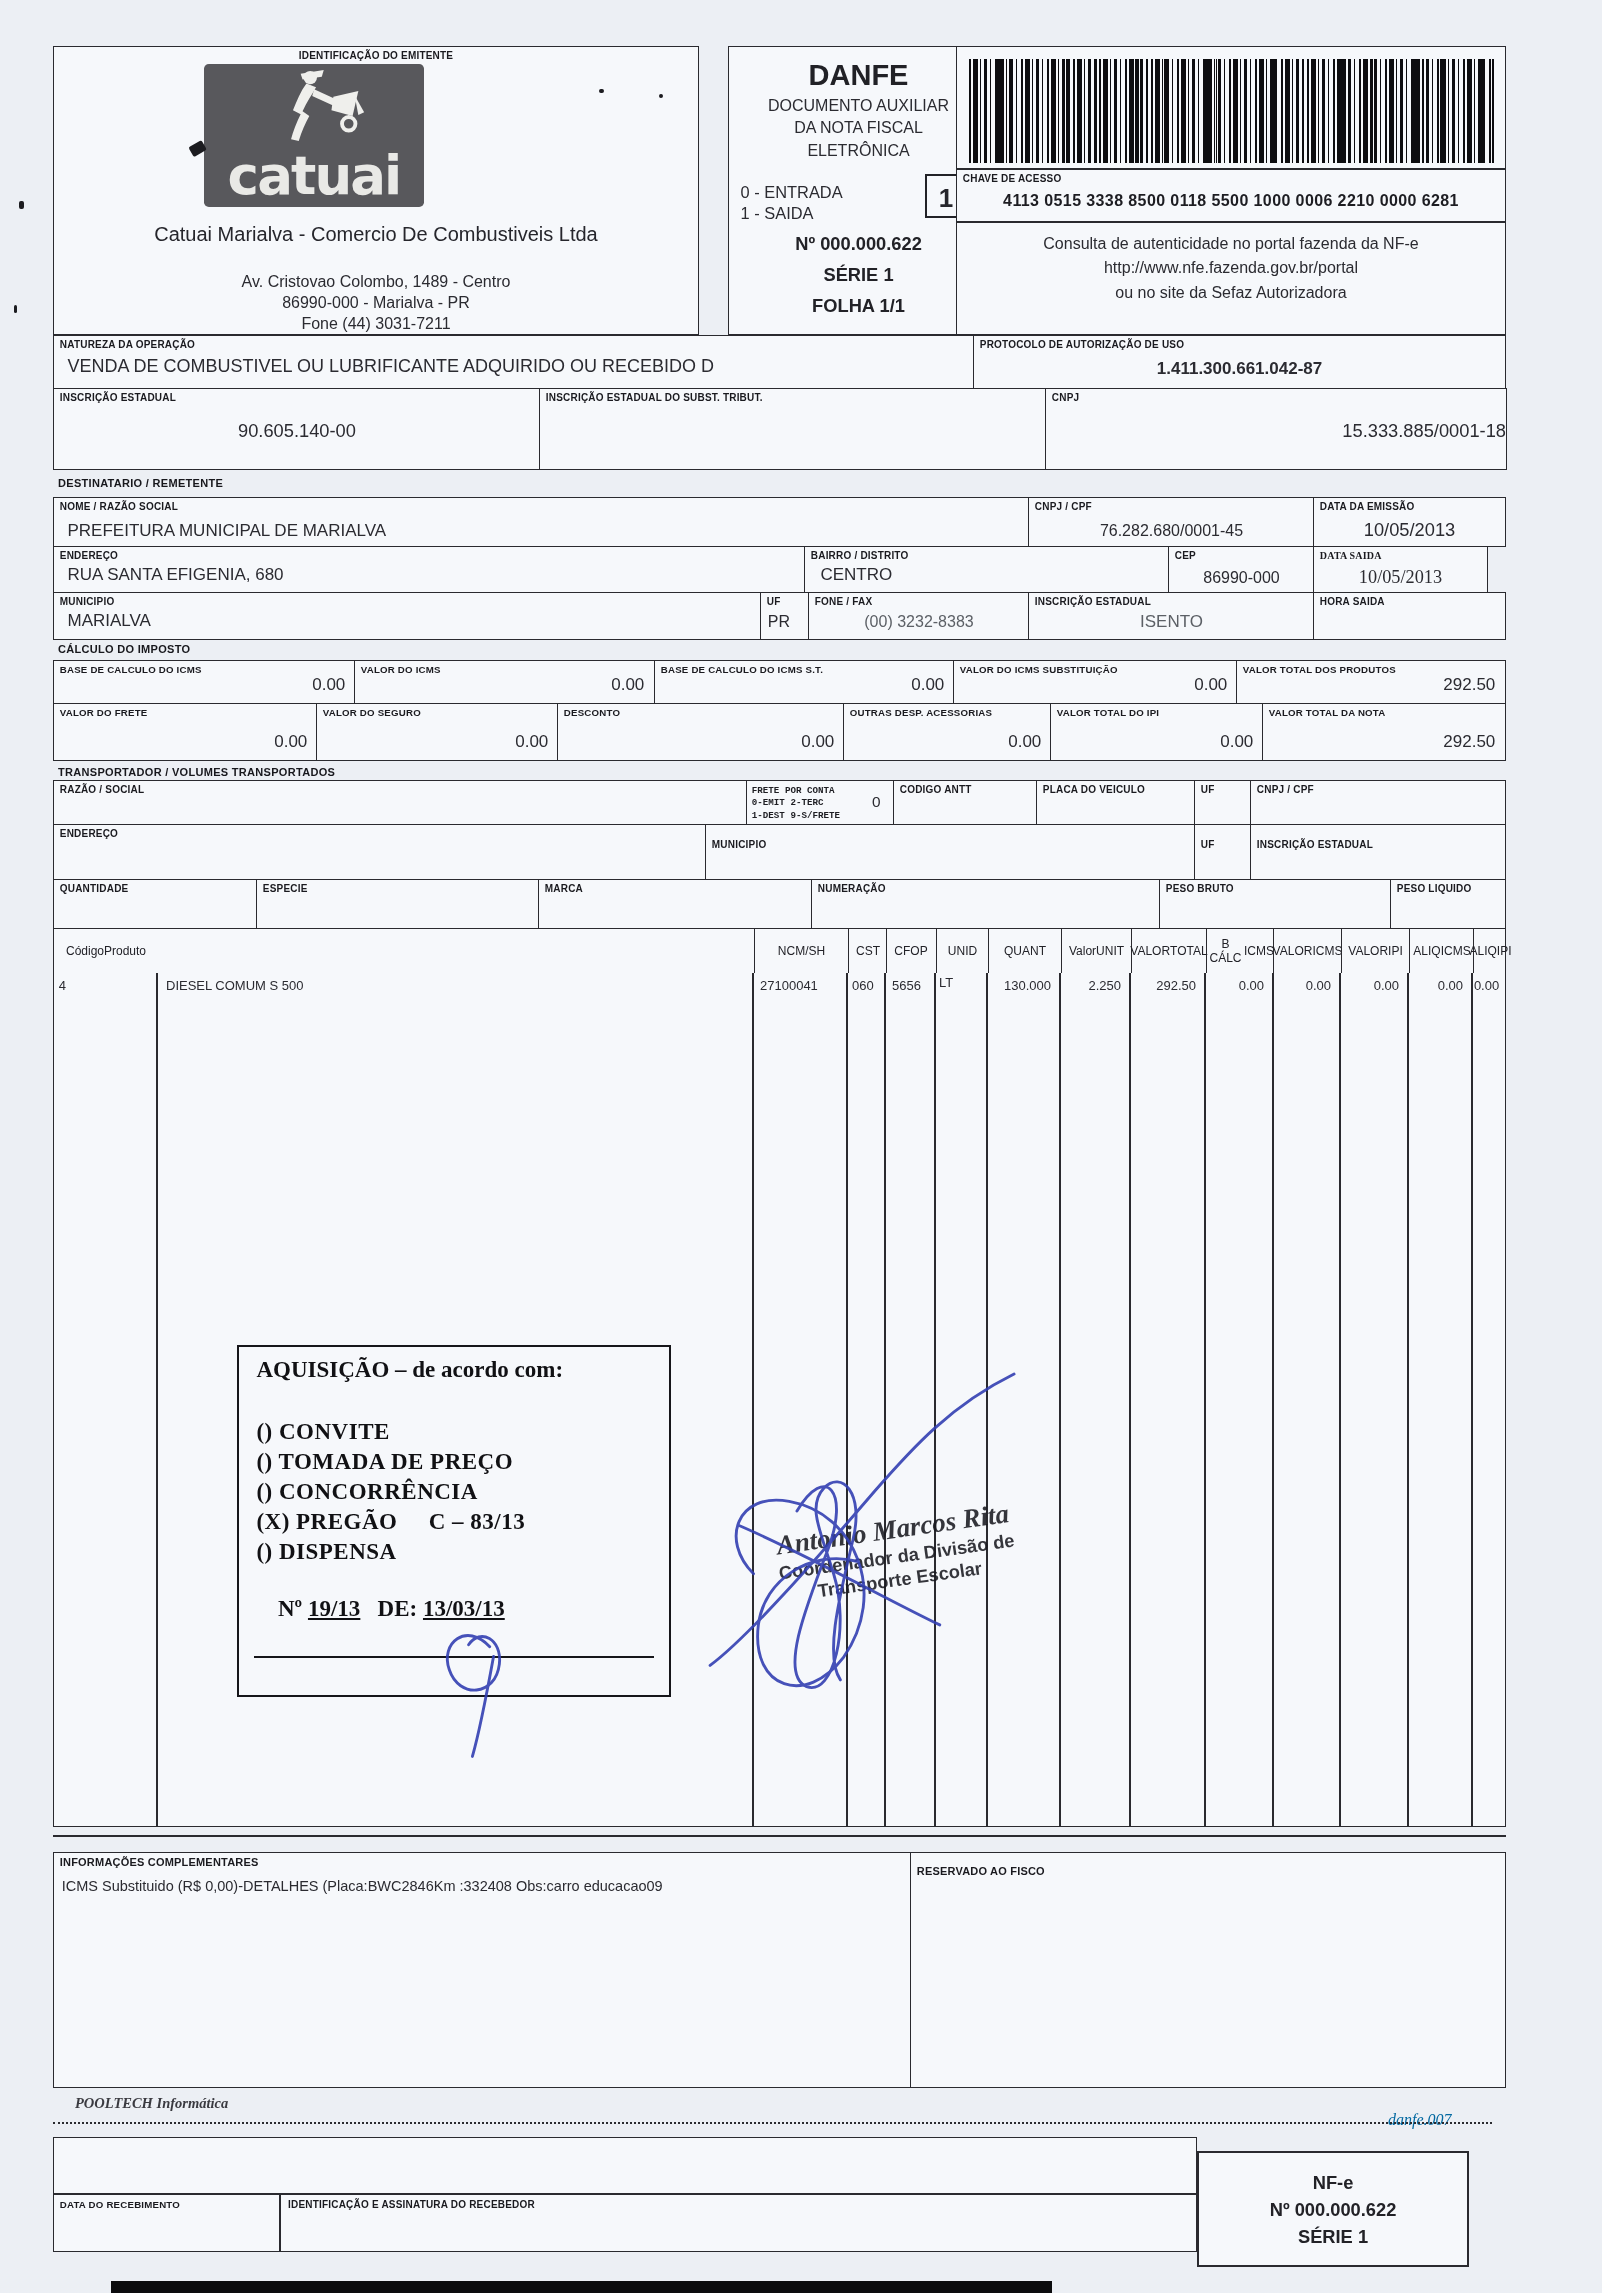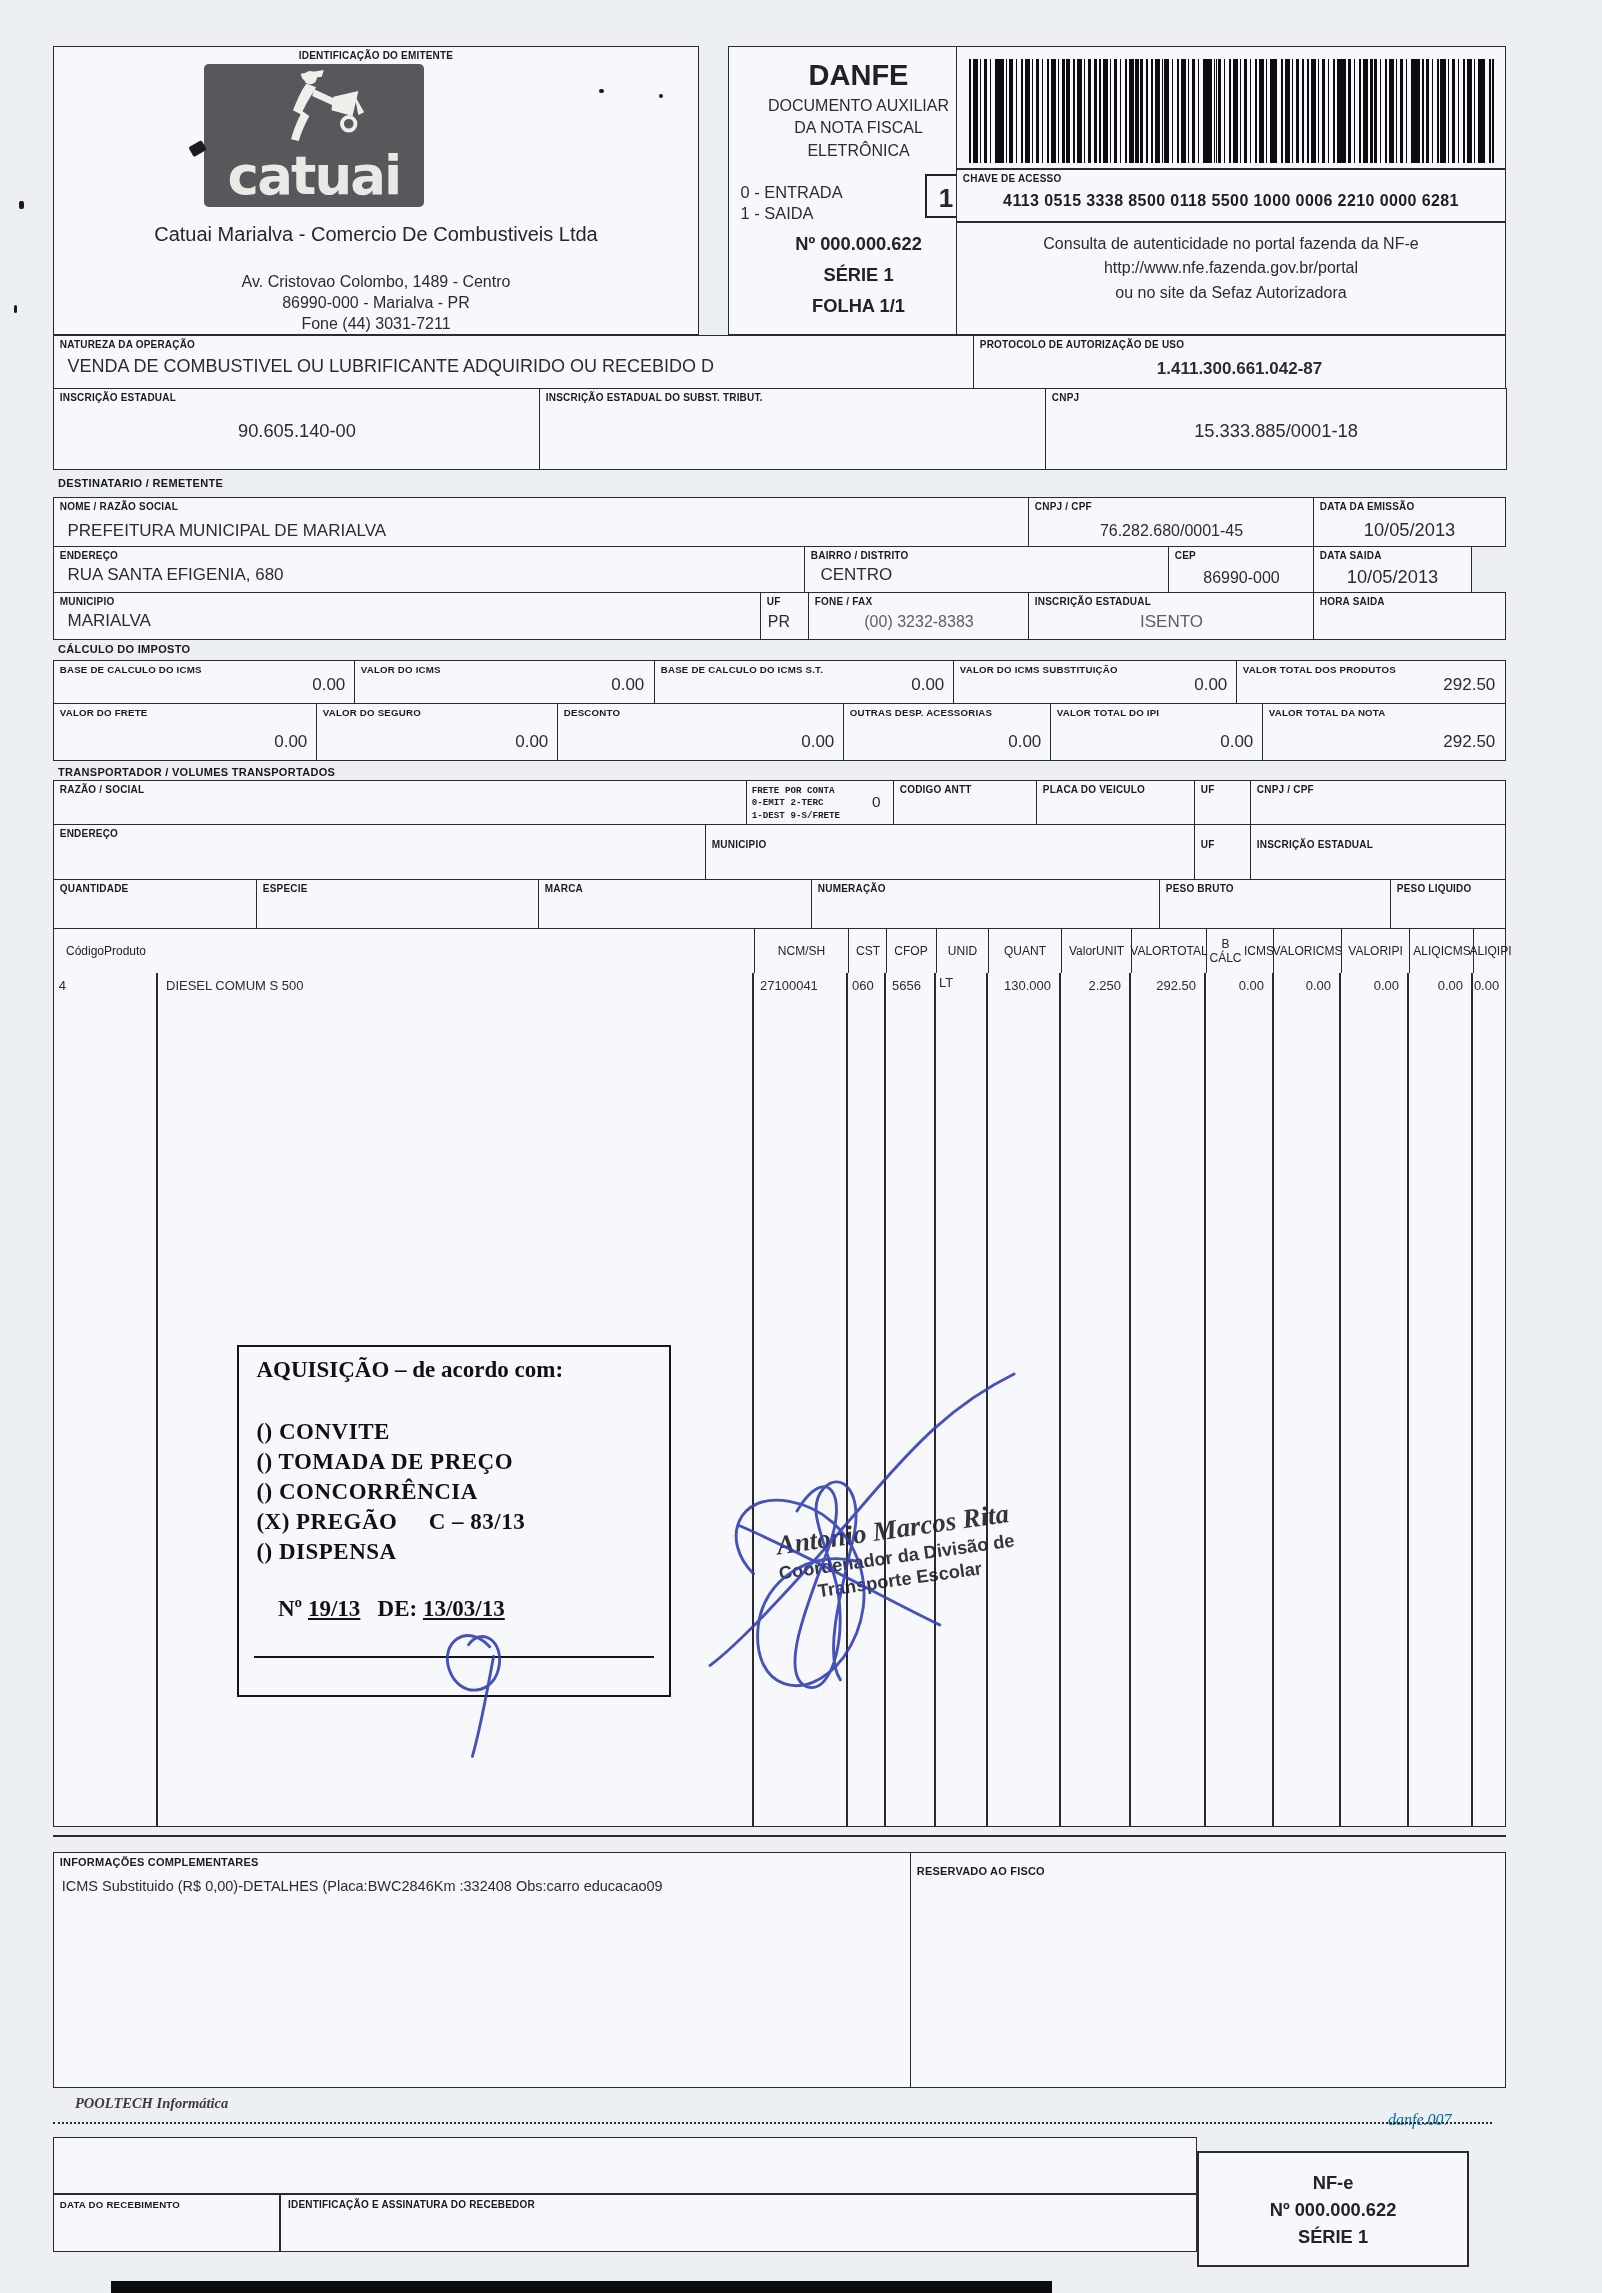--- a/index.html
+++ b/index.html
@@ -134,7 +134,7 @@
   </div>
   <div class="bx" style="left:1045px;top:388px;width:462px;height:82px;">
     <span class="l">CNPJ</span>
-    <span class="v c" style="top:31px;font-size:18.3px;">15.333.885/0001-18</span>
+    <span class="v c" style="top:31px;font-size:18.3px;text-align:right;">15.333.885/0001-18</span>
   </div>
 
   <div class="seclbl" style="left:58px;top:477px;">DESTINATARIO / REMETENTE</div>

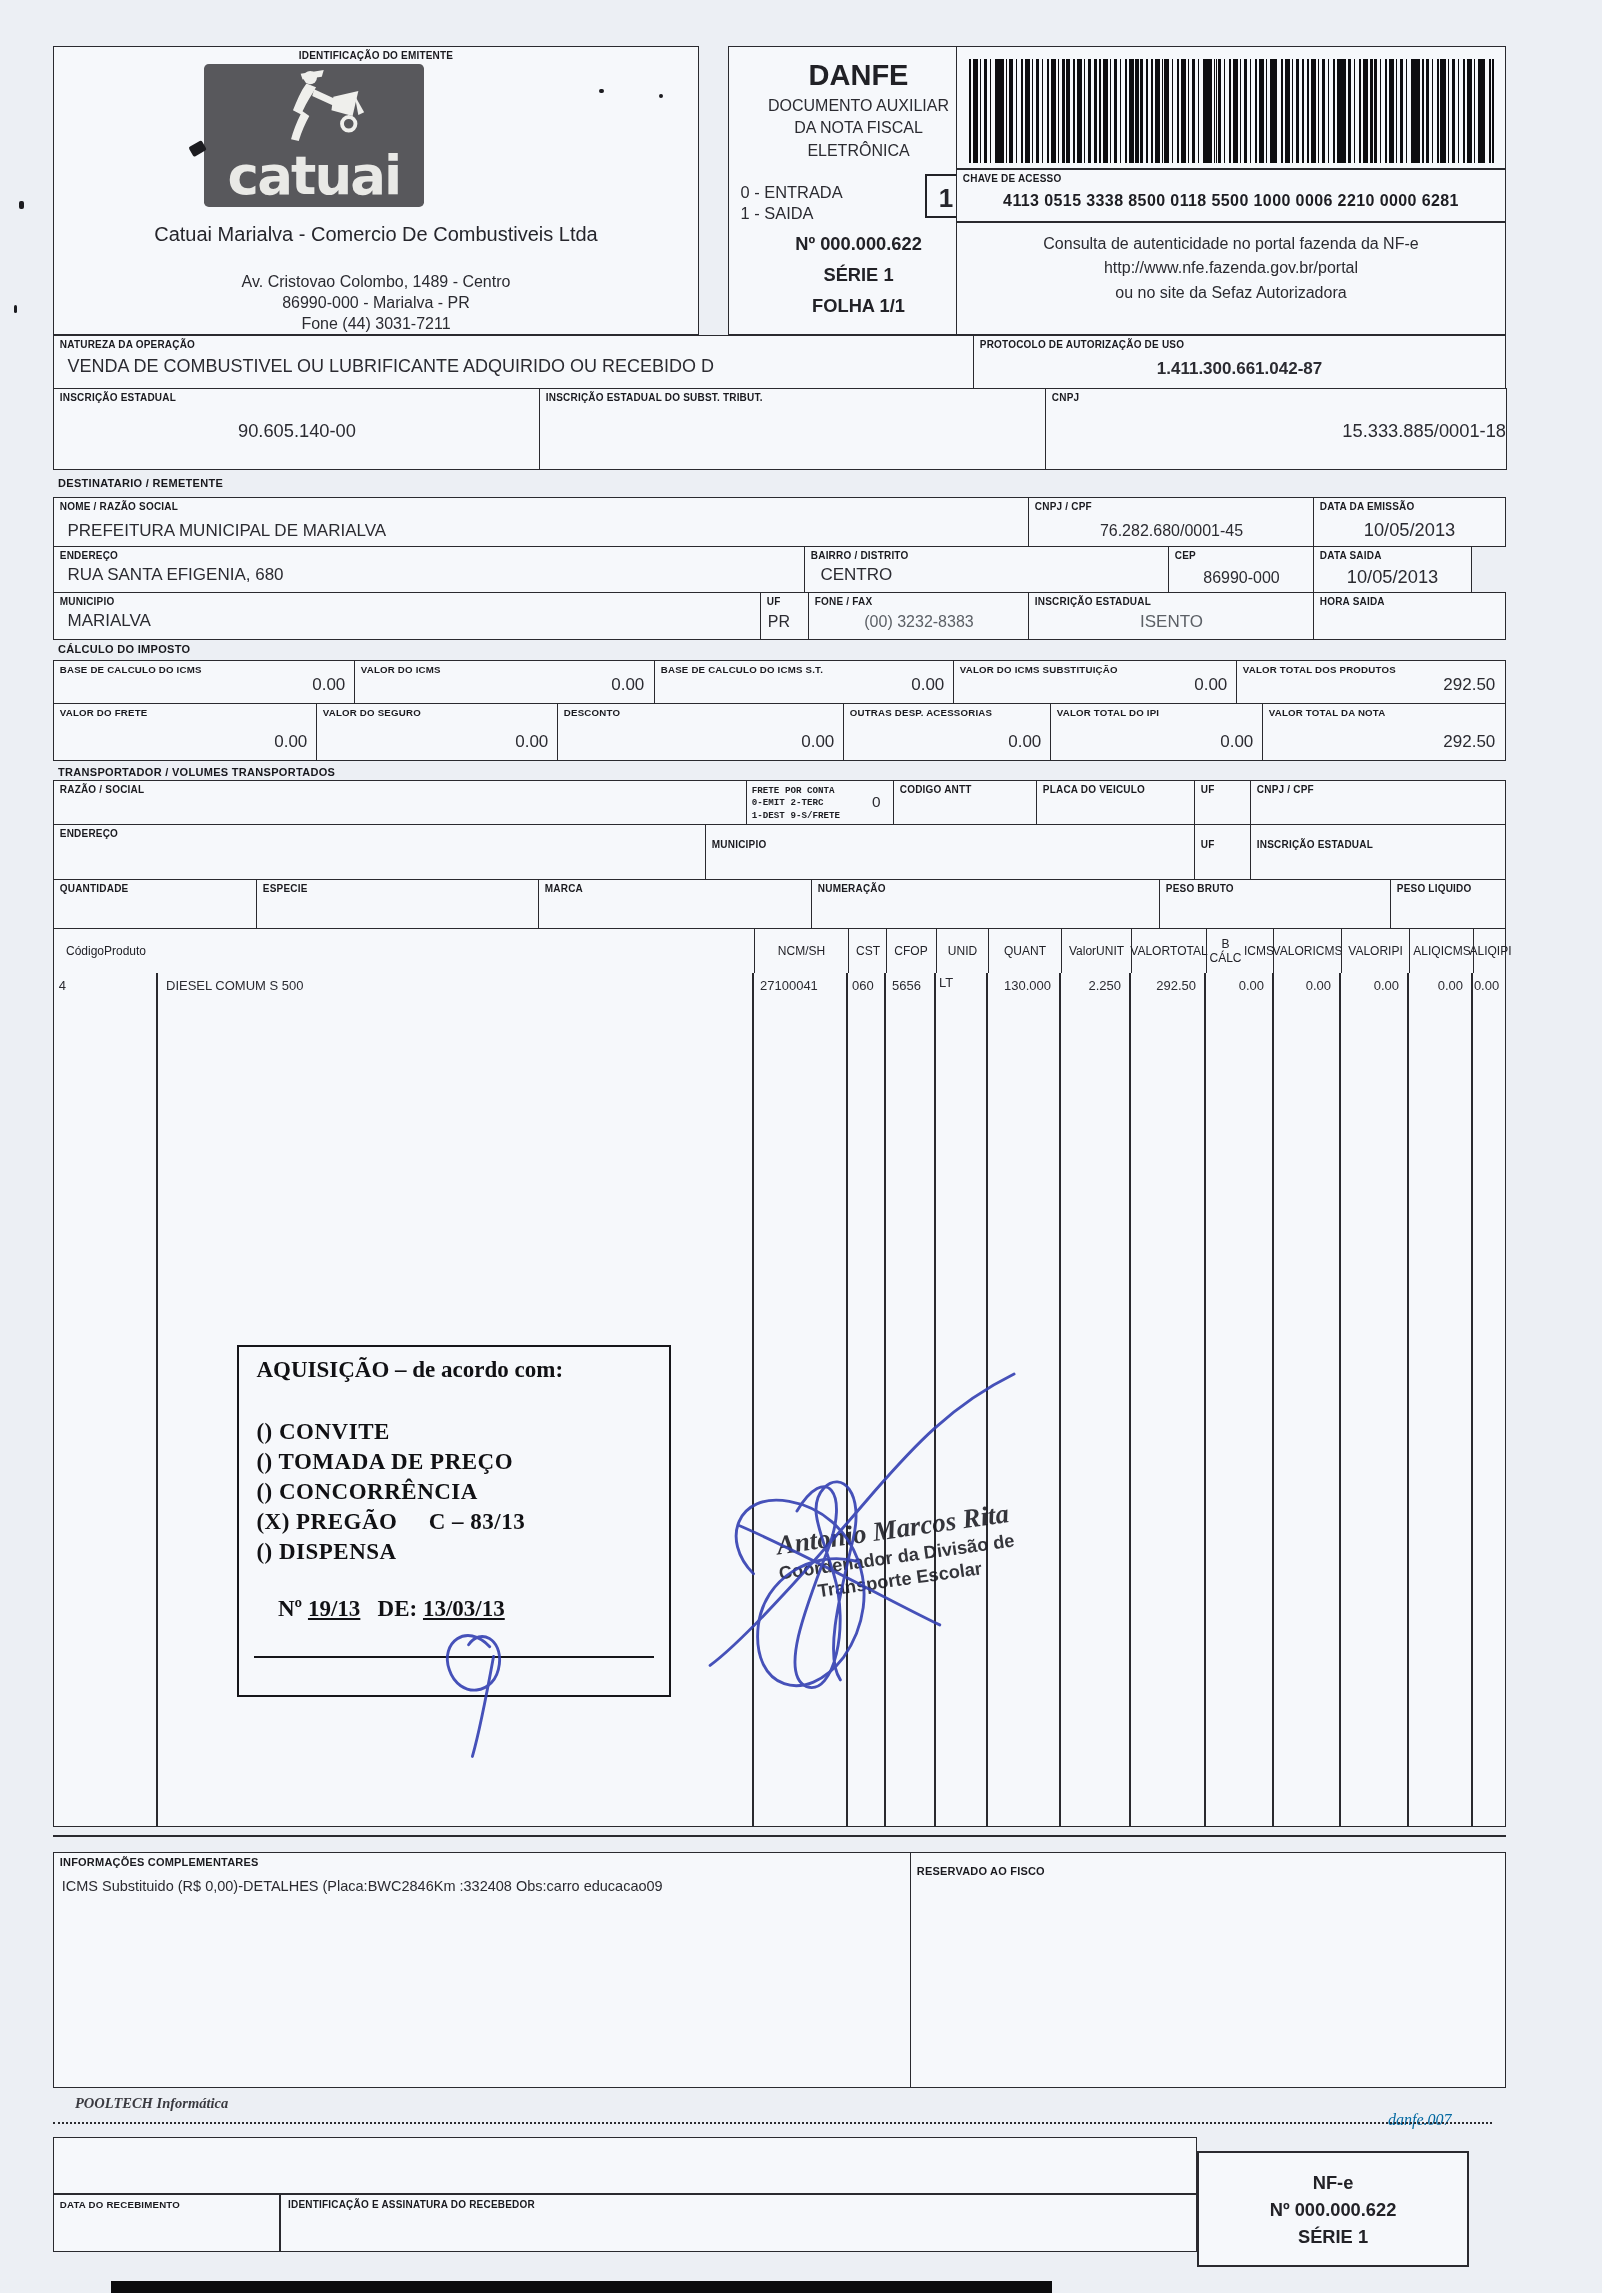--- a/index.html
+++ b/index.html
@@ -164,7 +164,7 @@
     <span class="l">CEP</span>
     <span class="v c" style="bottom:5.8px;font-size:16px;">86990-000</span>
   </div>
-  <div class="bx" style="left:1313px;top:546px;width:159px;height:48px;">
+  <div class="bx" style="left:1313px;top:546px;width:175px;height:48px;font-family:Liberation Serif, serif;">
     <span class="l">DATA SAIDA</span>
     <span class="v c" style="bottom:4.8px;font-size:18.3px;">10/05/2013</span>
   </div>

